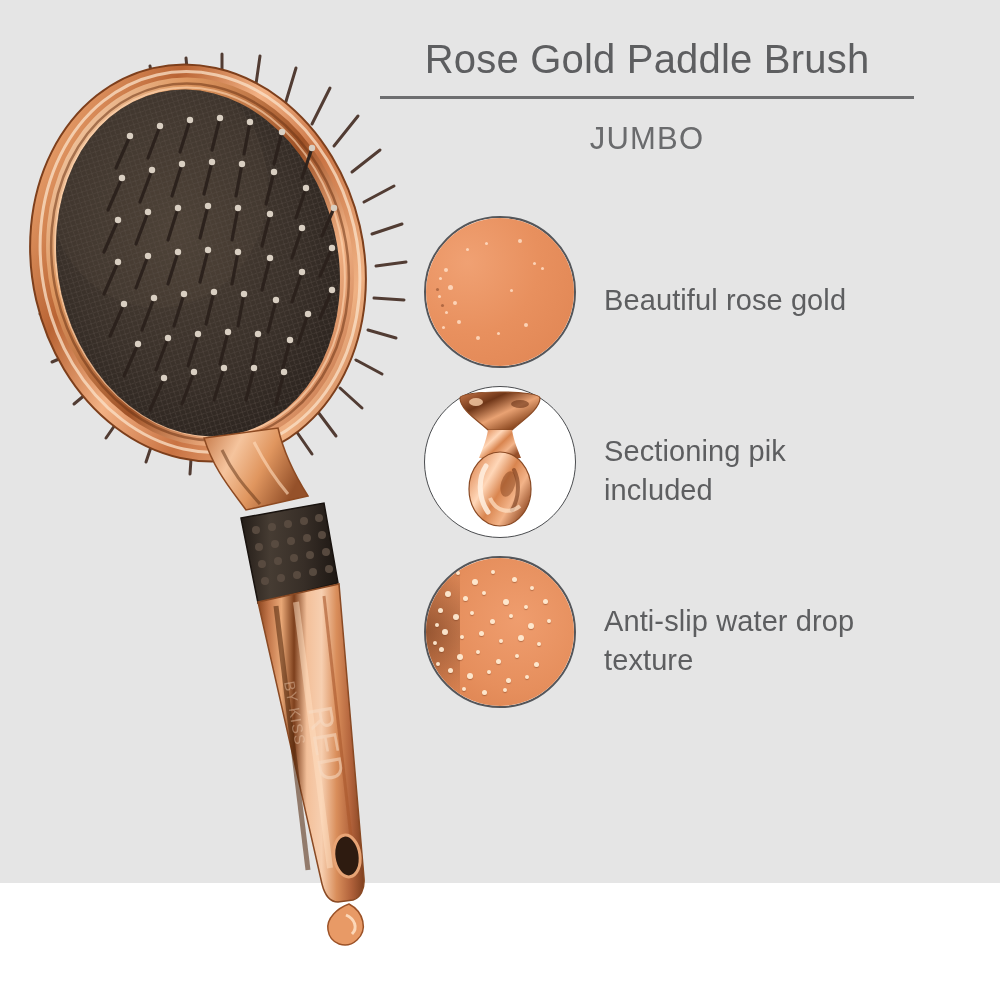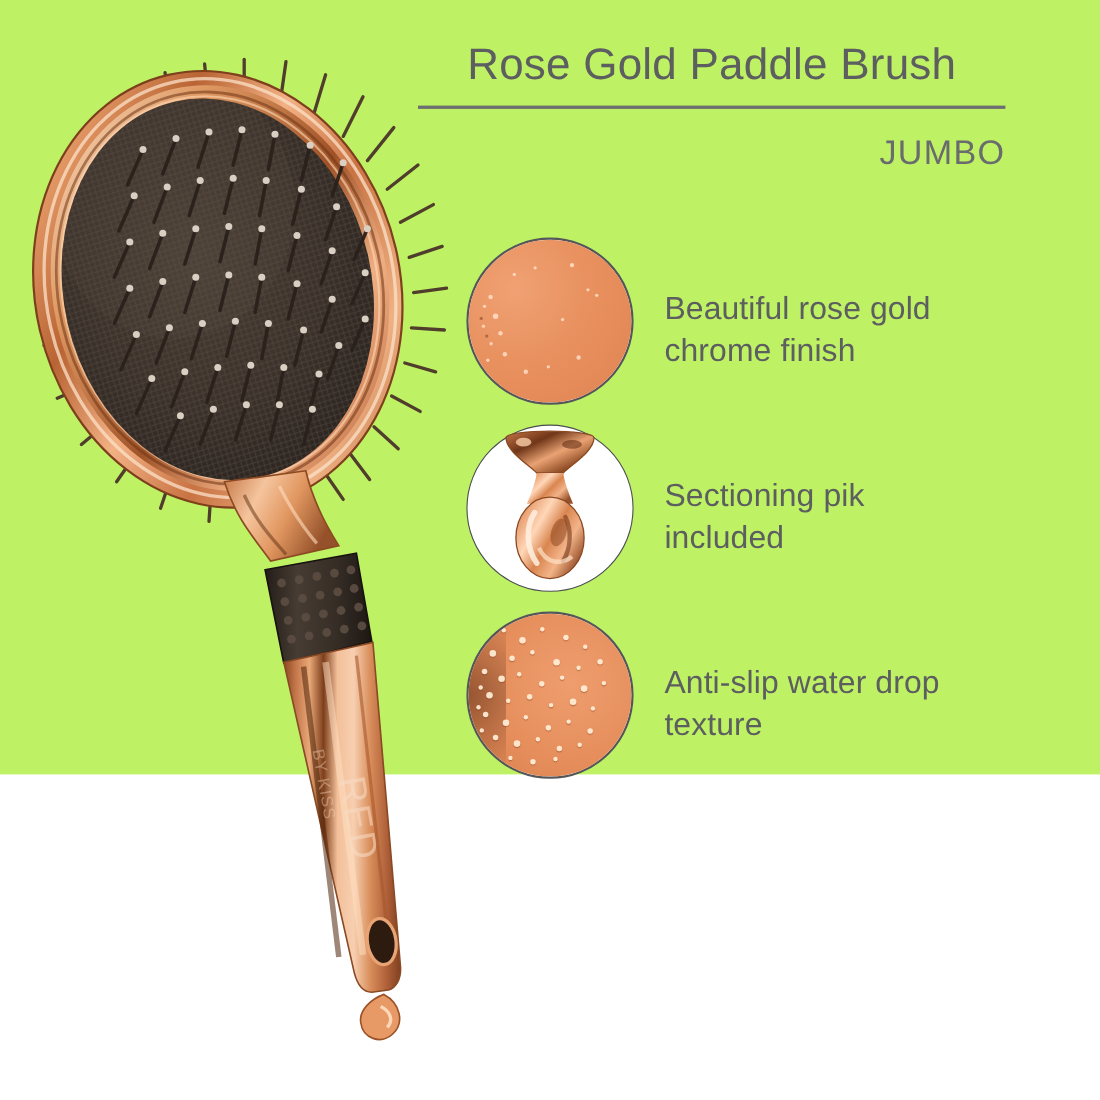--- a/index.html
+++ b/index.html
@@ -16,8 +16,8 @@
   #page {
     position: relative;
     width: 1000px;
-    height: 704px;
-    background: #bef264;
+    height: 883px;
+    background: #e5e5e5;
   }
 
   

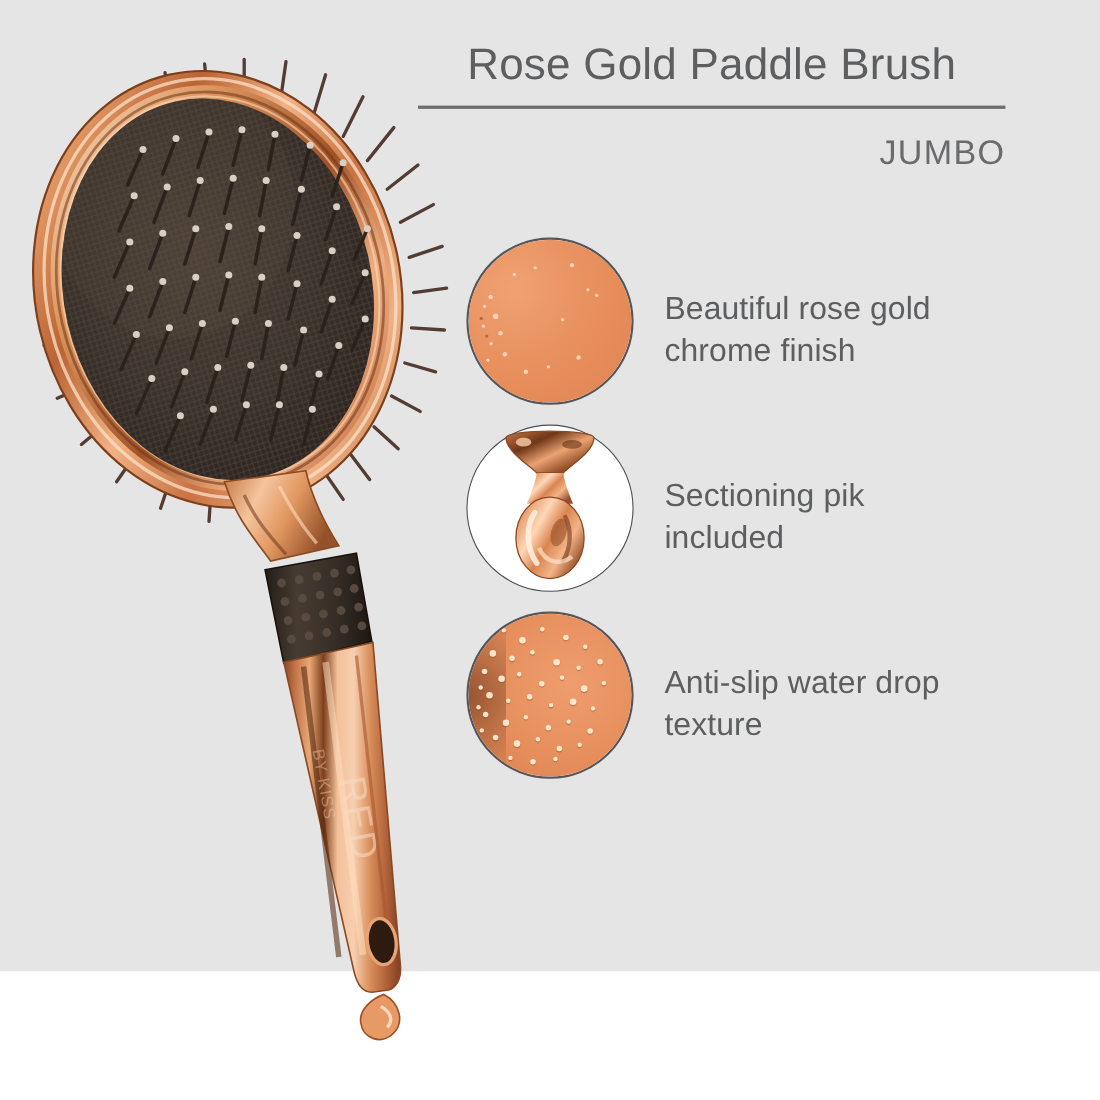--- a/index.html
+++ b/index.html
@@ -48,7 +48,6 @@
     font-weight: 400;
     color: #6a6b6d;
     letter-spacing: 1.2px;
-    text-align: right;
   }
 
   

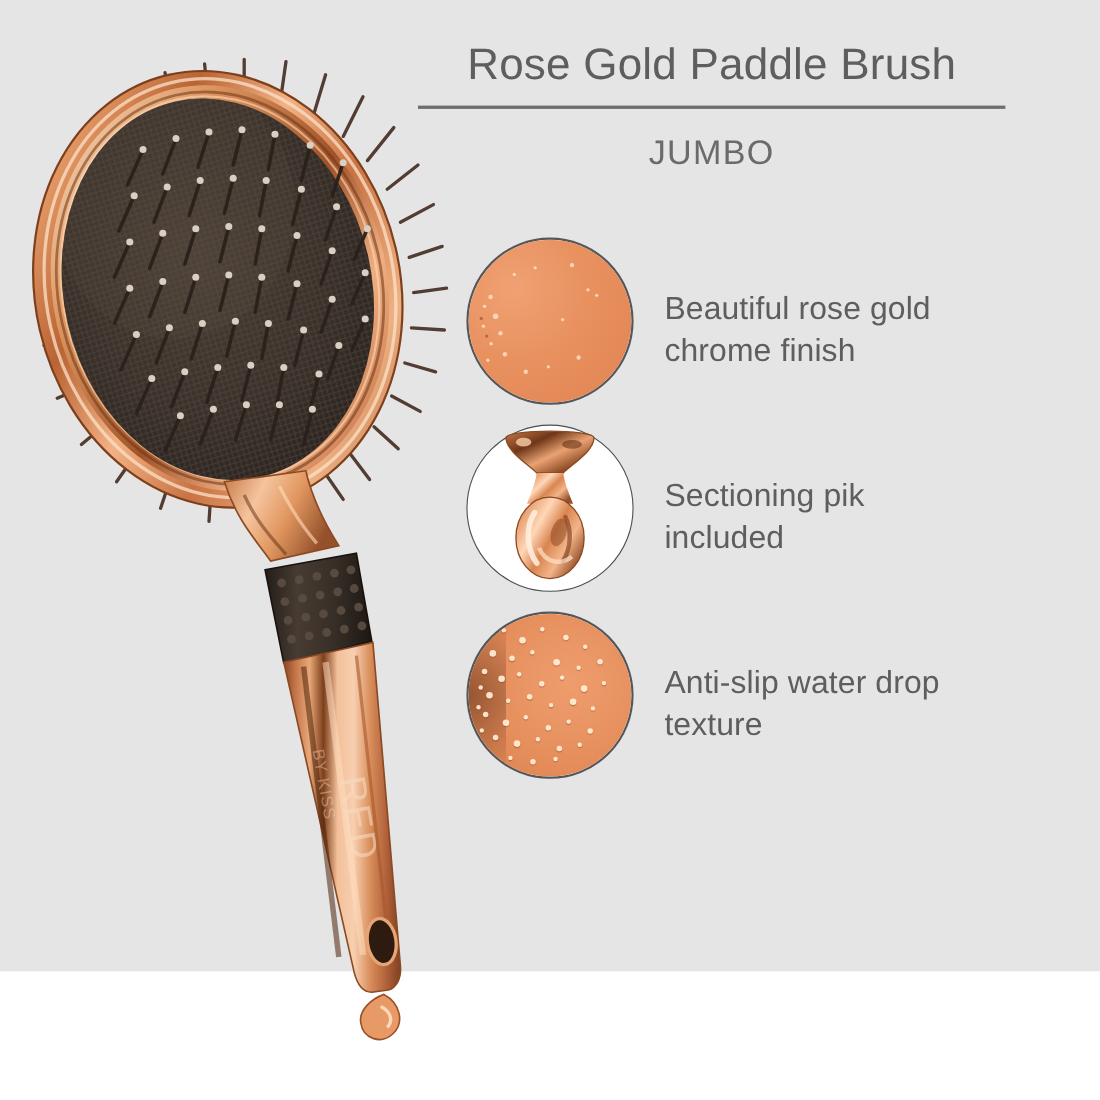--- a/index.html
+++ b/index.html
@@ -442,7 +442,6 @@
       </div>
       <div class="feature-text">
         <div>Beautiful rose gold</div>
-        <div>chrome finish</div>
       </div>
     </div>
 

